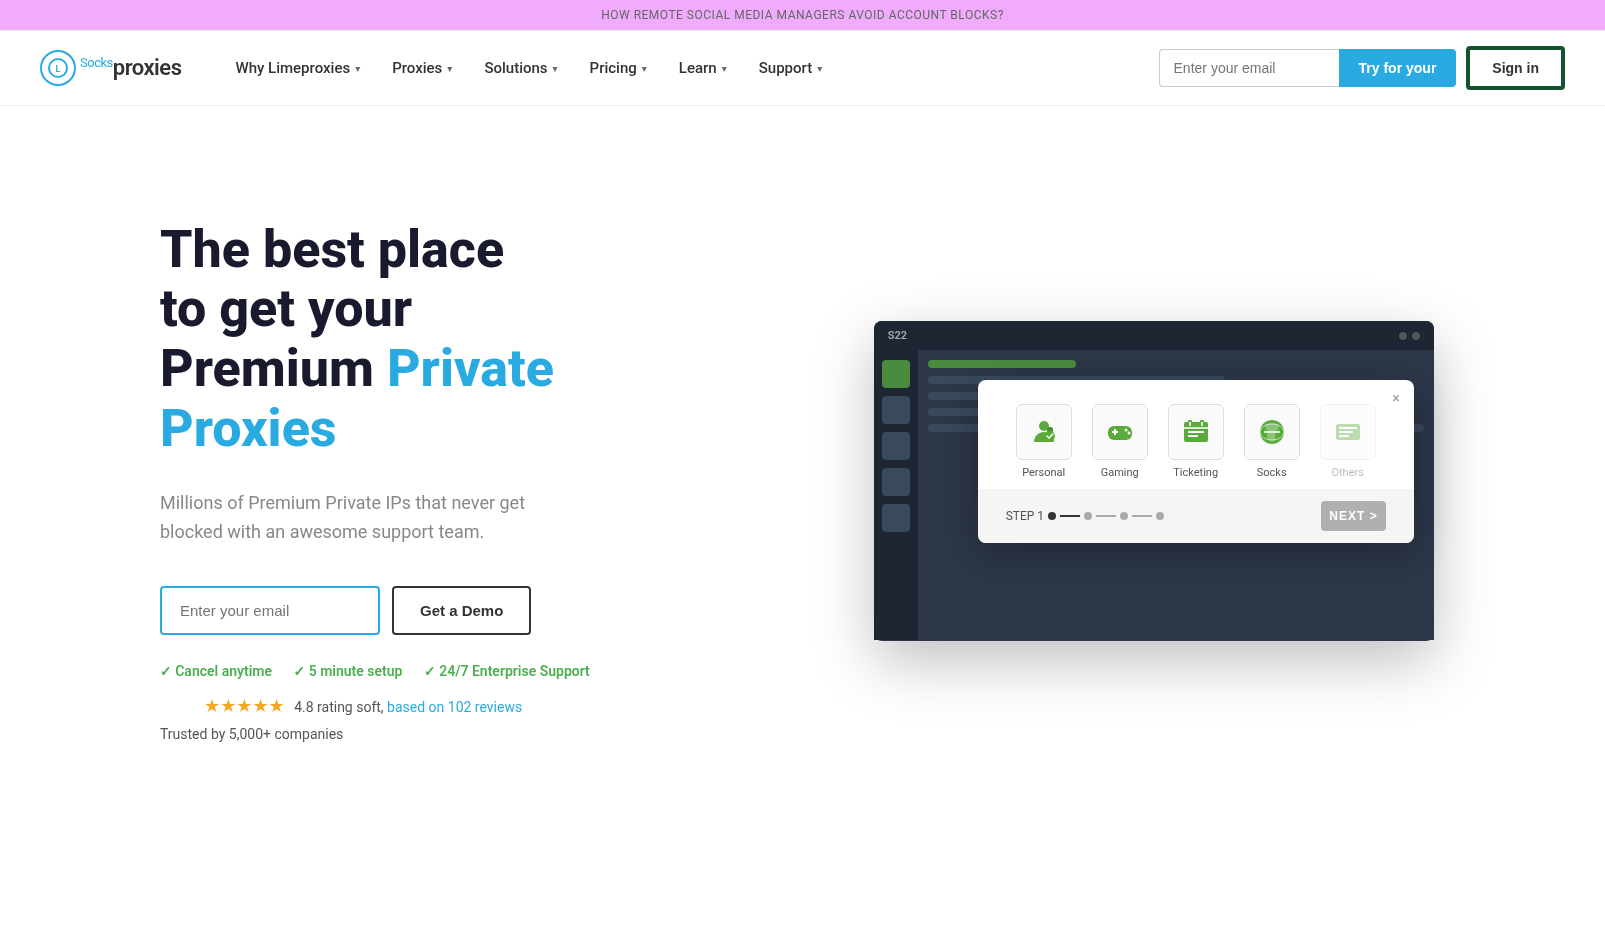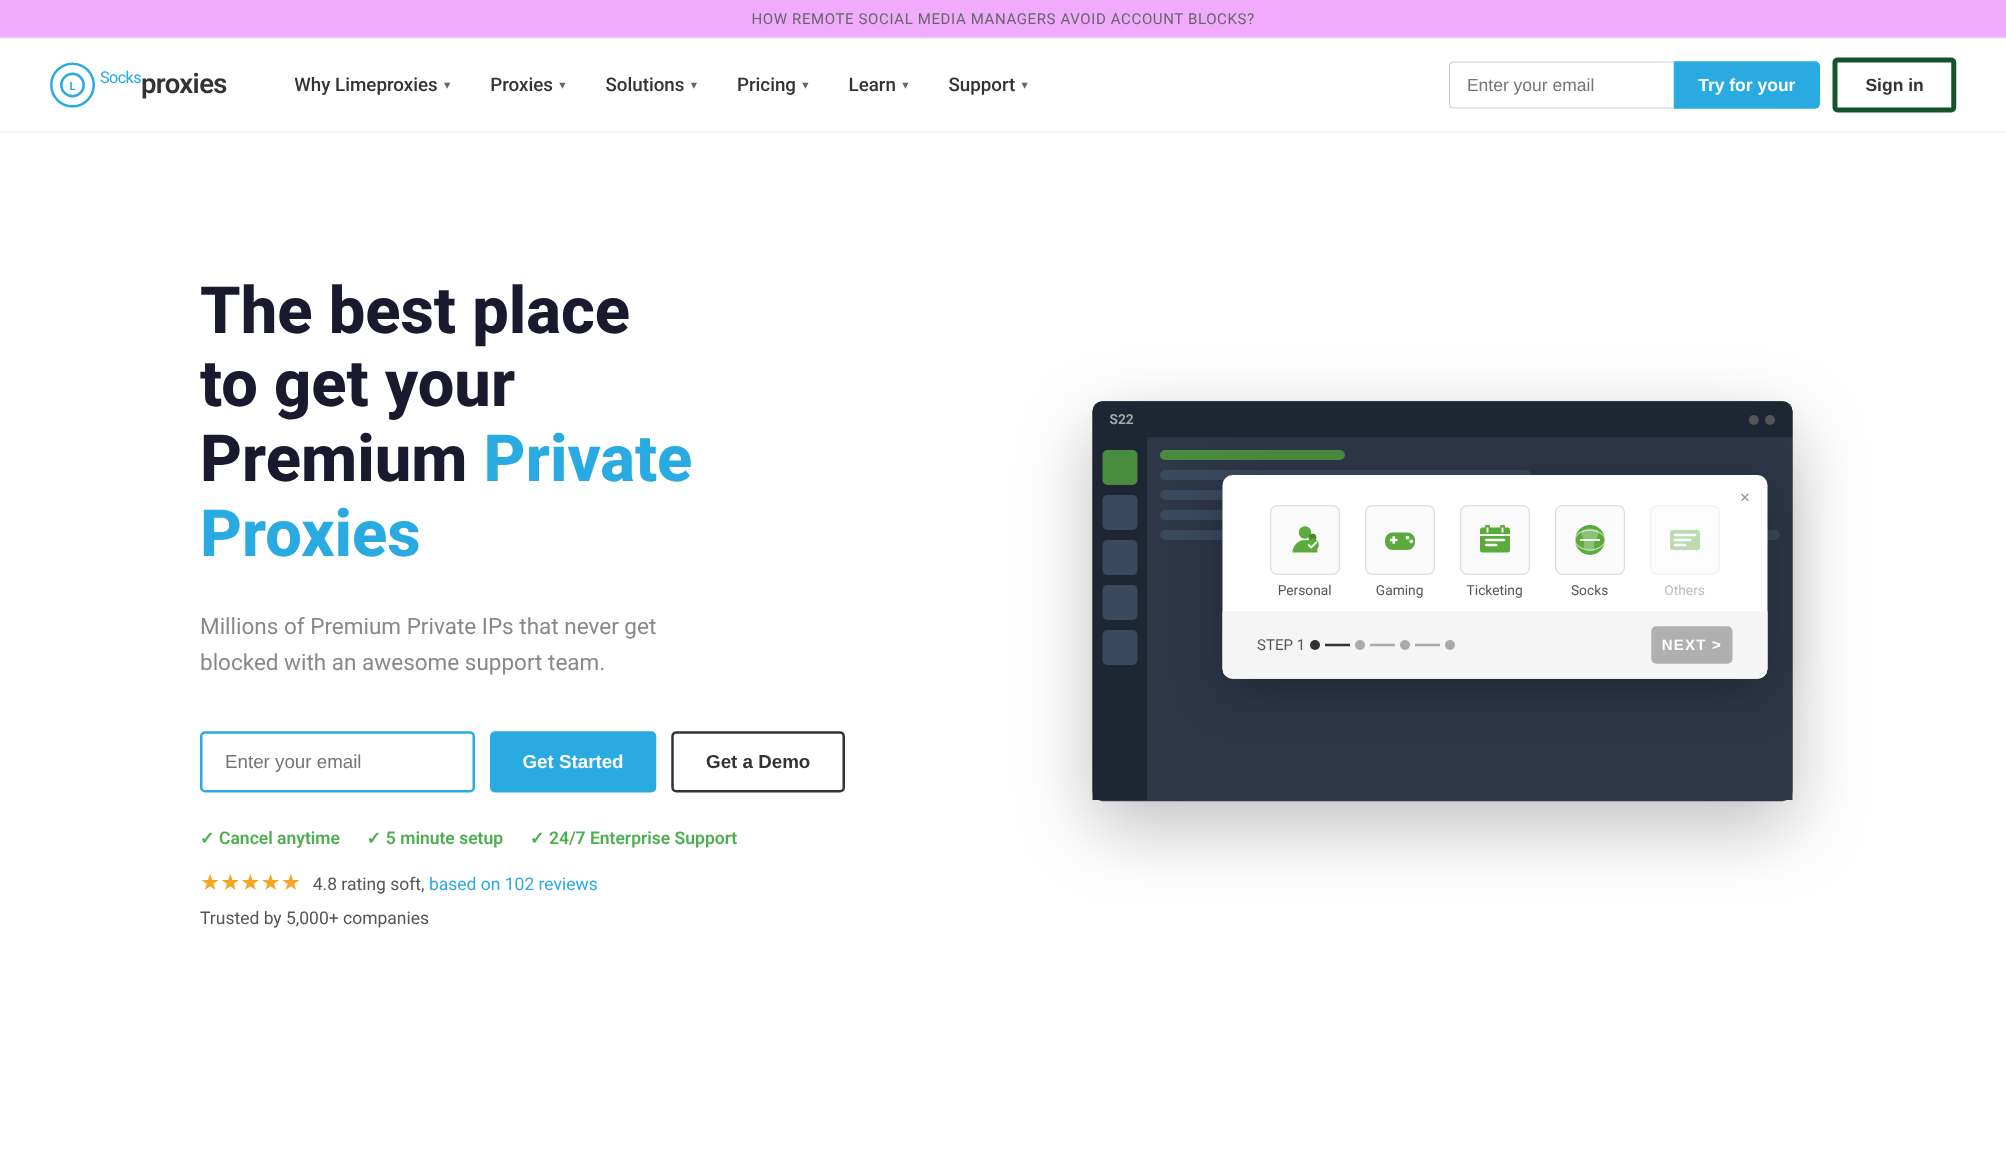--- a/index.html
+++ b/index.html
@@ -465,7 +465,6 @@
 
     <div class="hero-cta">
       <input class="email-input-hero" type="email" placeholder="Enter your email" style="">
-      <button class="get-started-btn">Get Started</button>
       <button class="get-demo-btn">Get a Demo</button>
     </div>
 

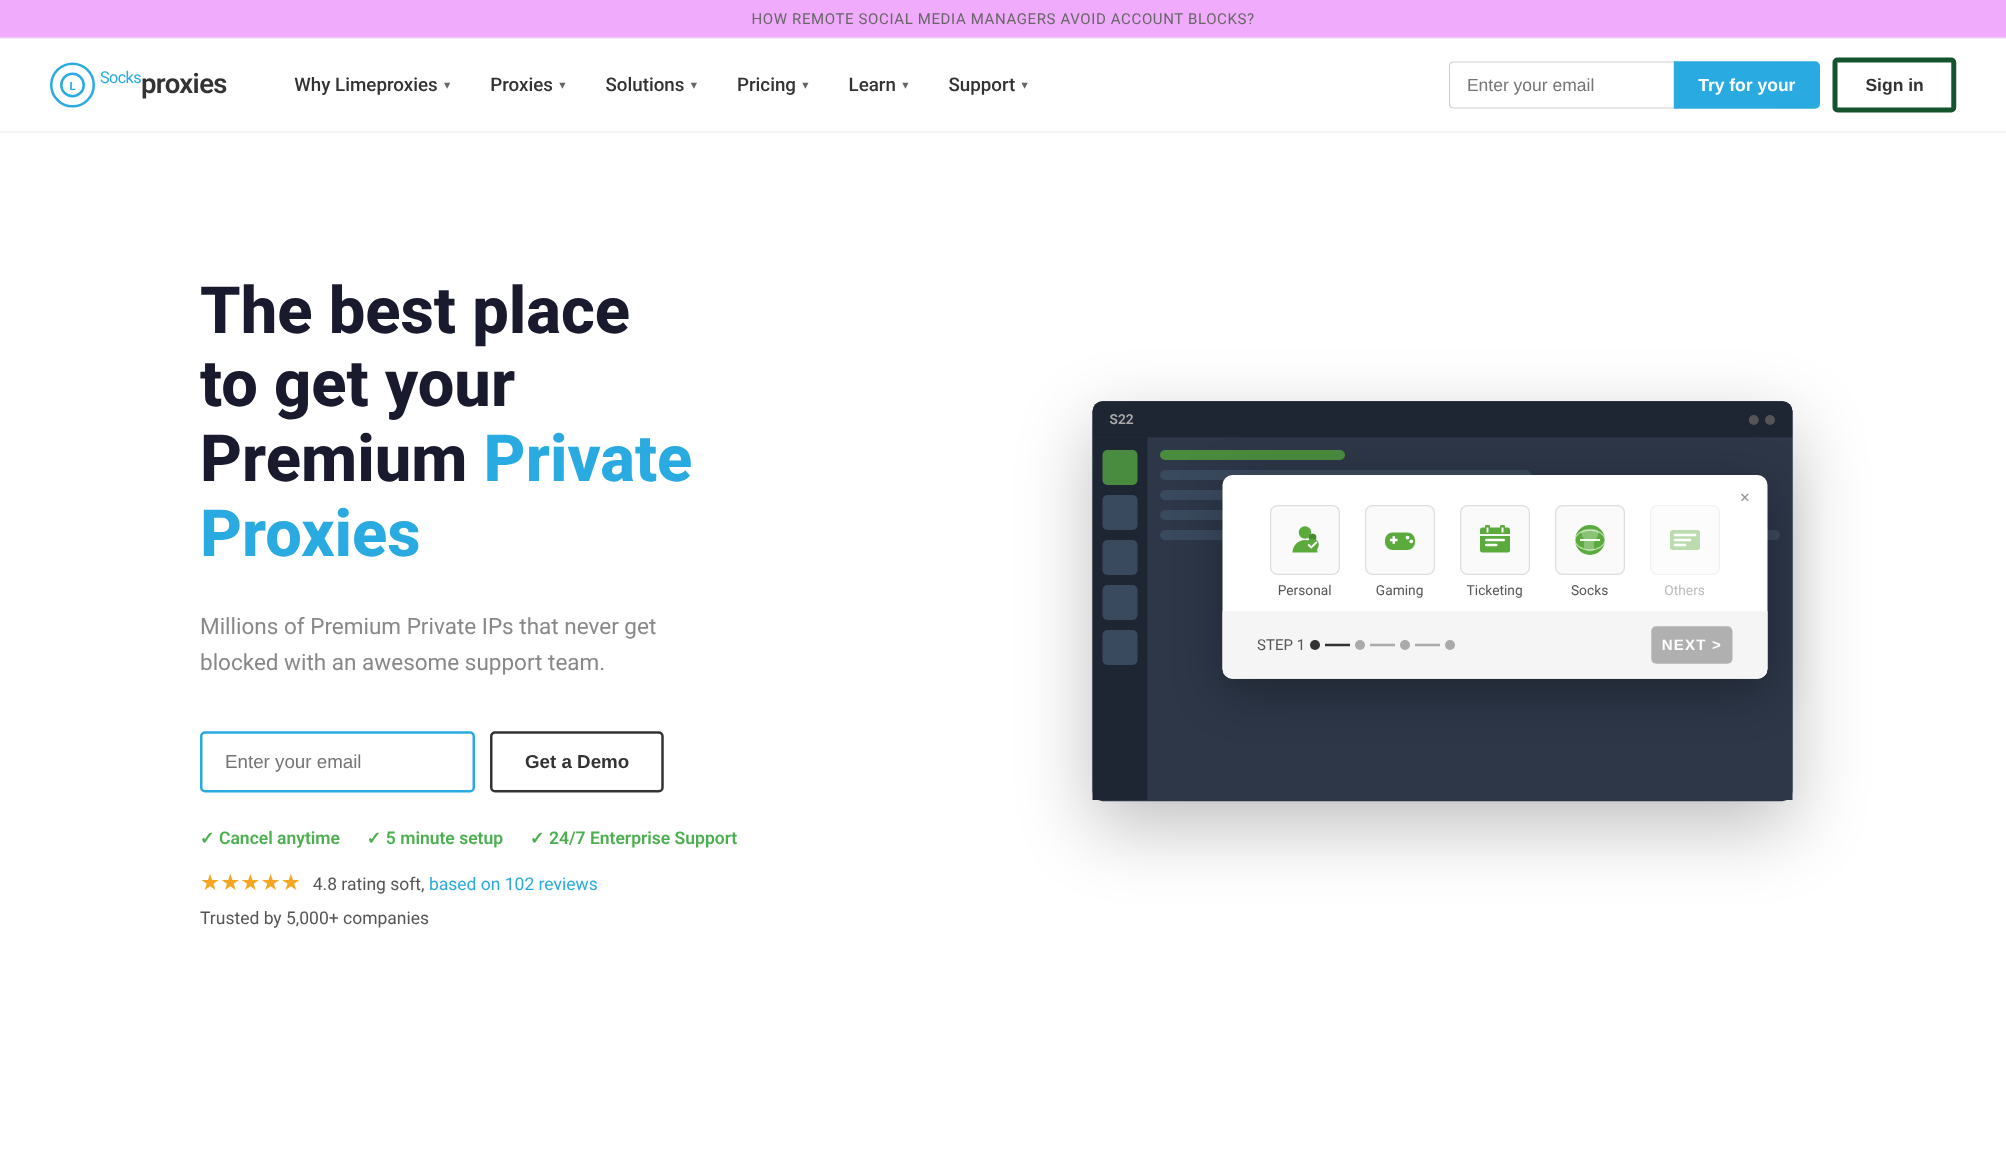--- a/index.html
+++ b/index.html
@@ -187,6 +187,7 @@
       font-size: 14px;
       color: #555;
       margin-bottom: 10px;
+      margin-left: 44px;
     }
     .stars {
       color: #f5a623;

